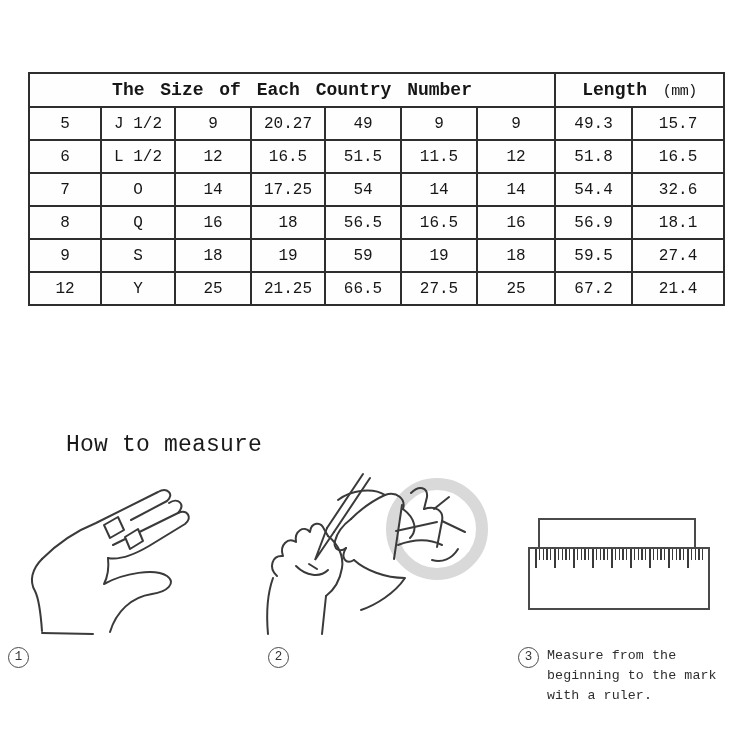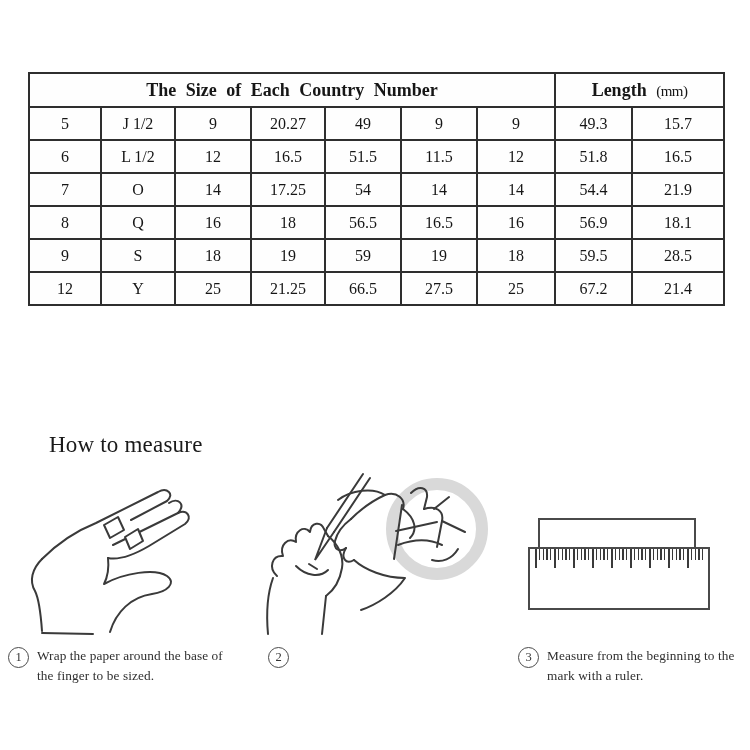--- a/index.html
+++ b/index.html
@@ -7,7 +7,7 @@
     position: relative;
     width: 750px; height: 750px;
     background: #fff;
-    font-family: Liberation Serif, serif;
+    font-family: Liberation Mono, monospace;
     color: #1e1e1e;
     overflow: hidden;
   }

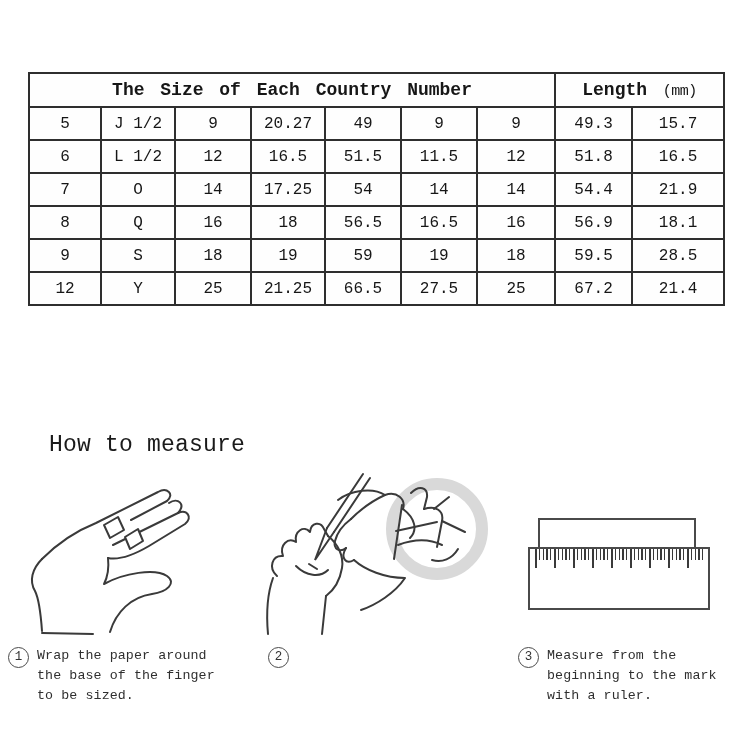--- a/index.html
+++ b/index.html
@@ -145,7 +145,7 @@
           <td>14</td>
           <td>14</td>
           <td>54.4</td>
-          <td>21.9</td>
+          <td>32.6</td>
         </tr>
         <tr>
           <td>8</td>

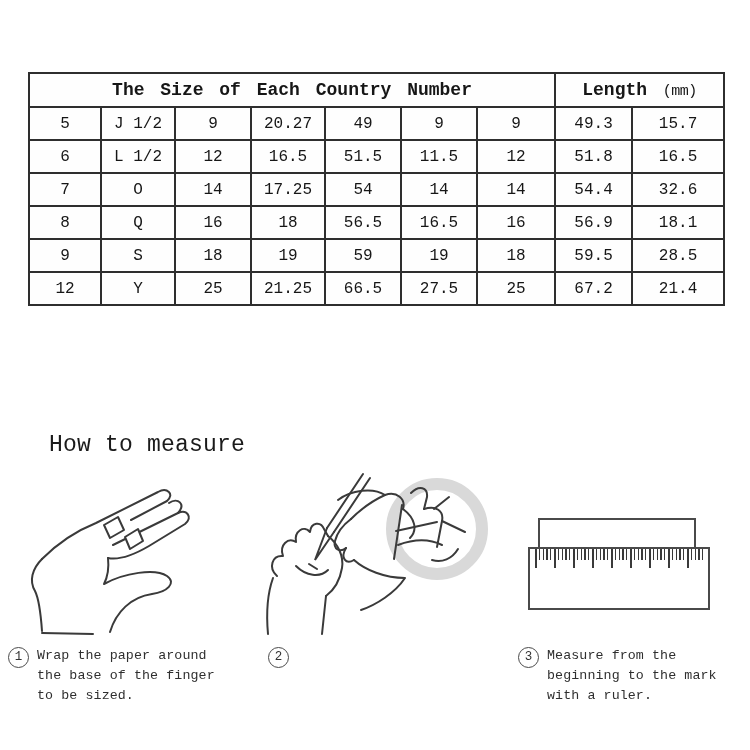--- a/index.html
+++ b/index.html
@@ -167,7 +167,7 @@
           <td>19</td>
           <td>18</td>
           <td>59.5</td>
-          <td>28.5</td>
+          <td>27.4</td>
         </tr>
         <tr>
           <td>12</td>

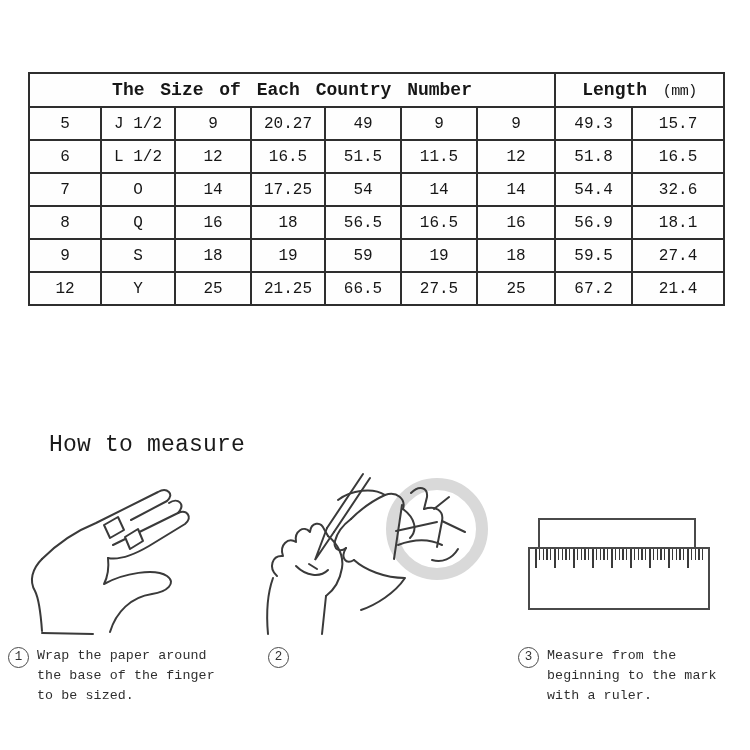--- a/index.html
+++ b/index.html
@@ -38,7 +38,7 @@
 
   
   .howto-heading {
-    position: absolute; left: 49px; top: 432px;
+    position: absolute; left: 66px; top: 432px;
     font-size: 23px; font-weight: 400; color: #1a1a1a;
     margin: 0; letter-spacing: 0.2px;
   }

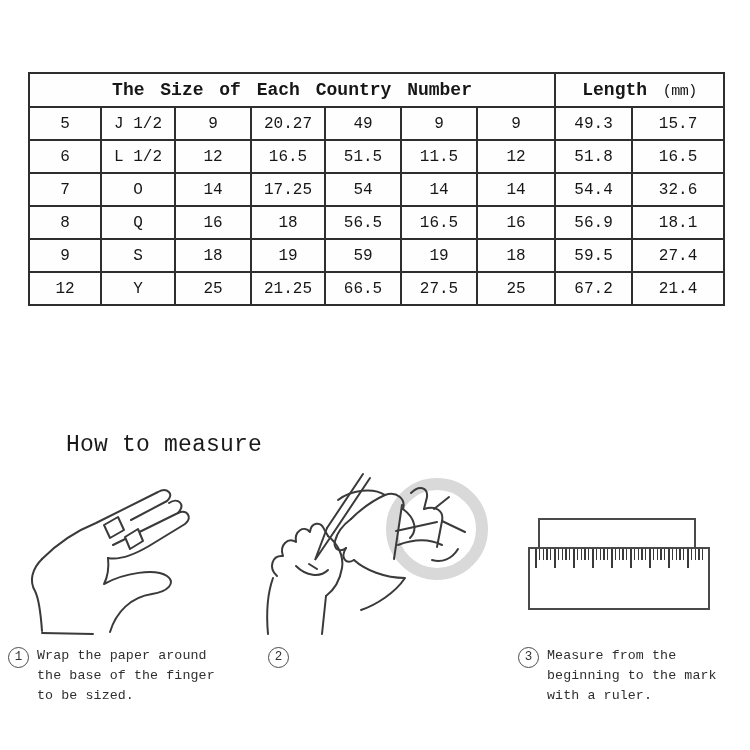--- a/index.html
+++ b/index.html
@@ -261,7 +261,6 @@
 
   <div class="step" id="step1">
     <span class="step-num">1</span>
-    <span class="step-text">Wrap the paper around the base of the finger to be sized.</span>
   </div>
   <div class="step" id="step2">
     <span class="step-num">2</span>

